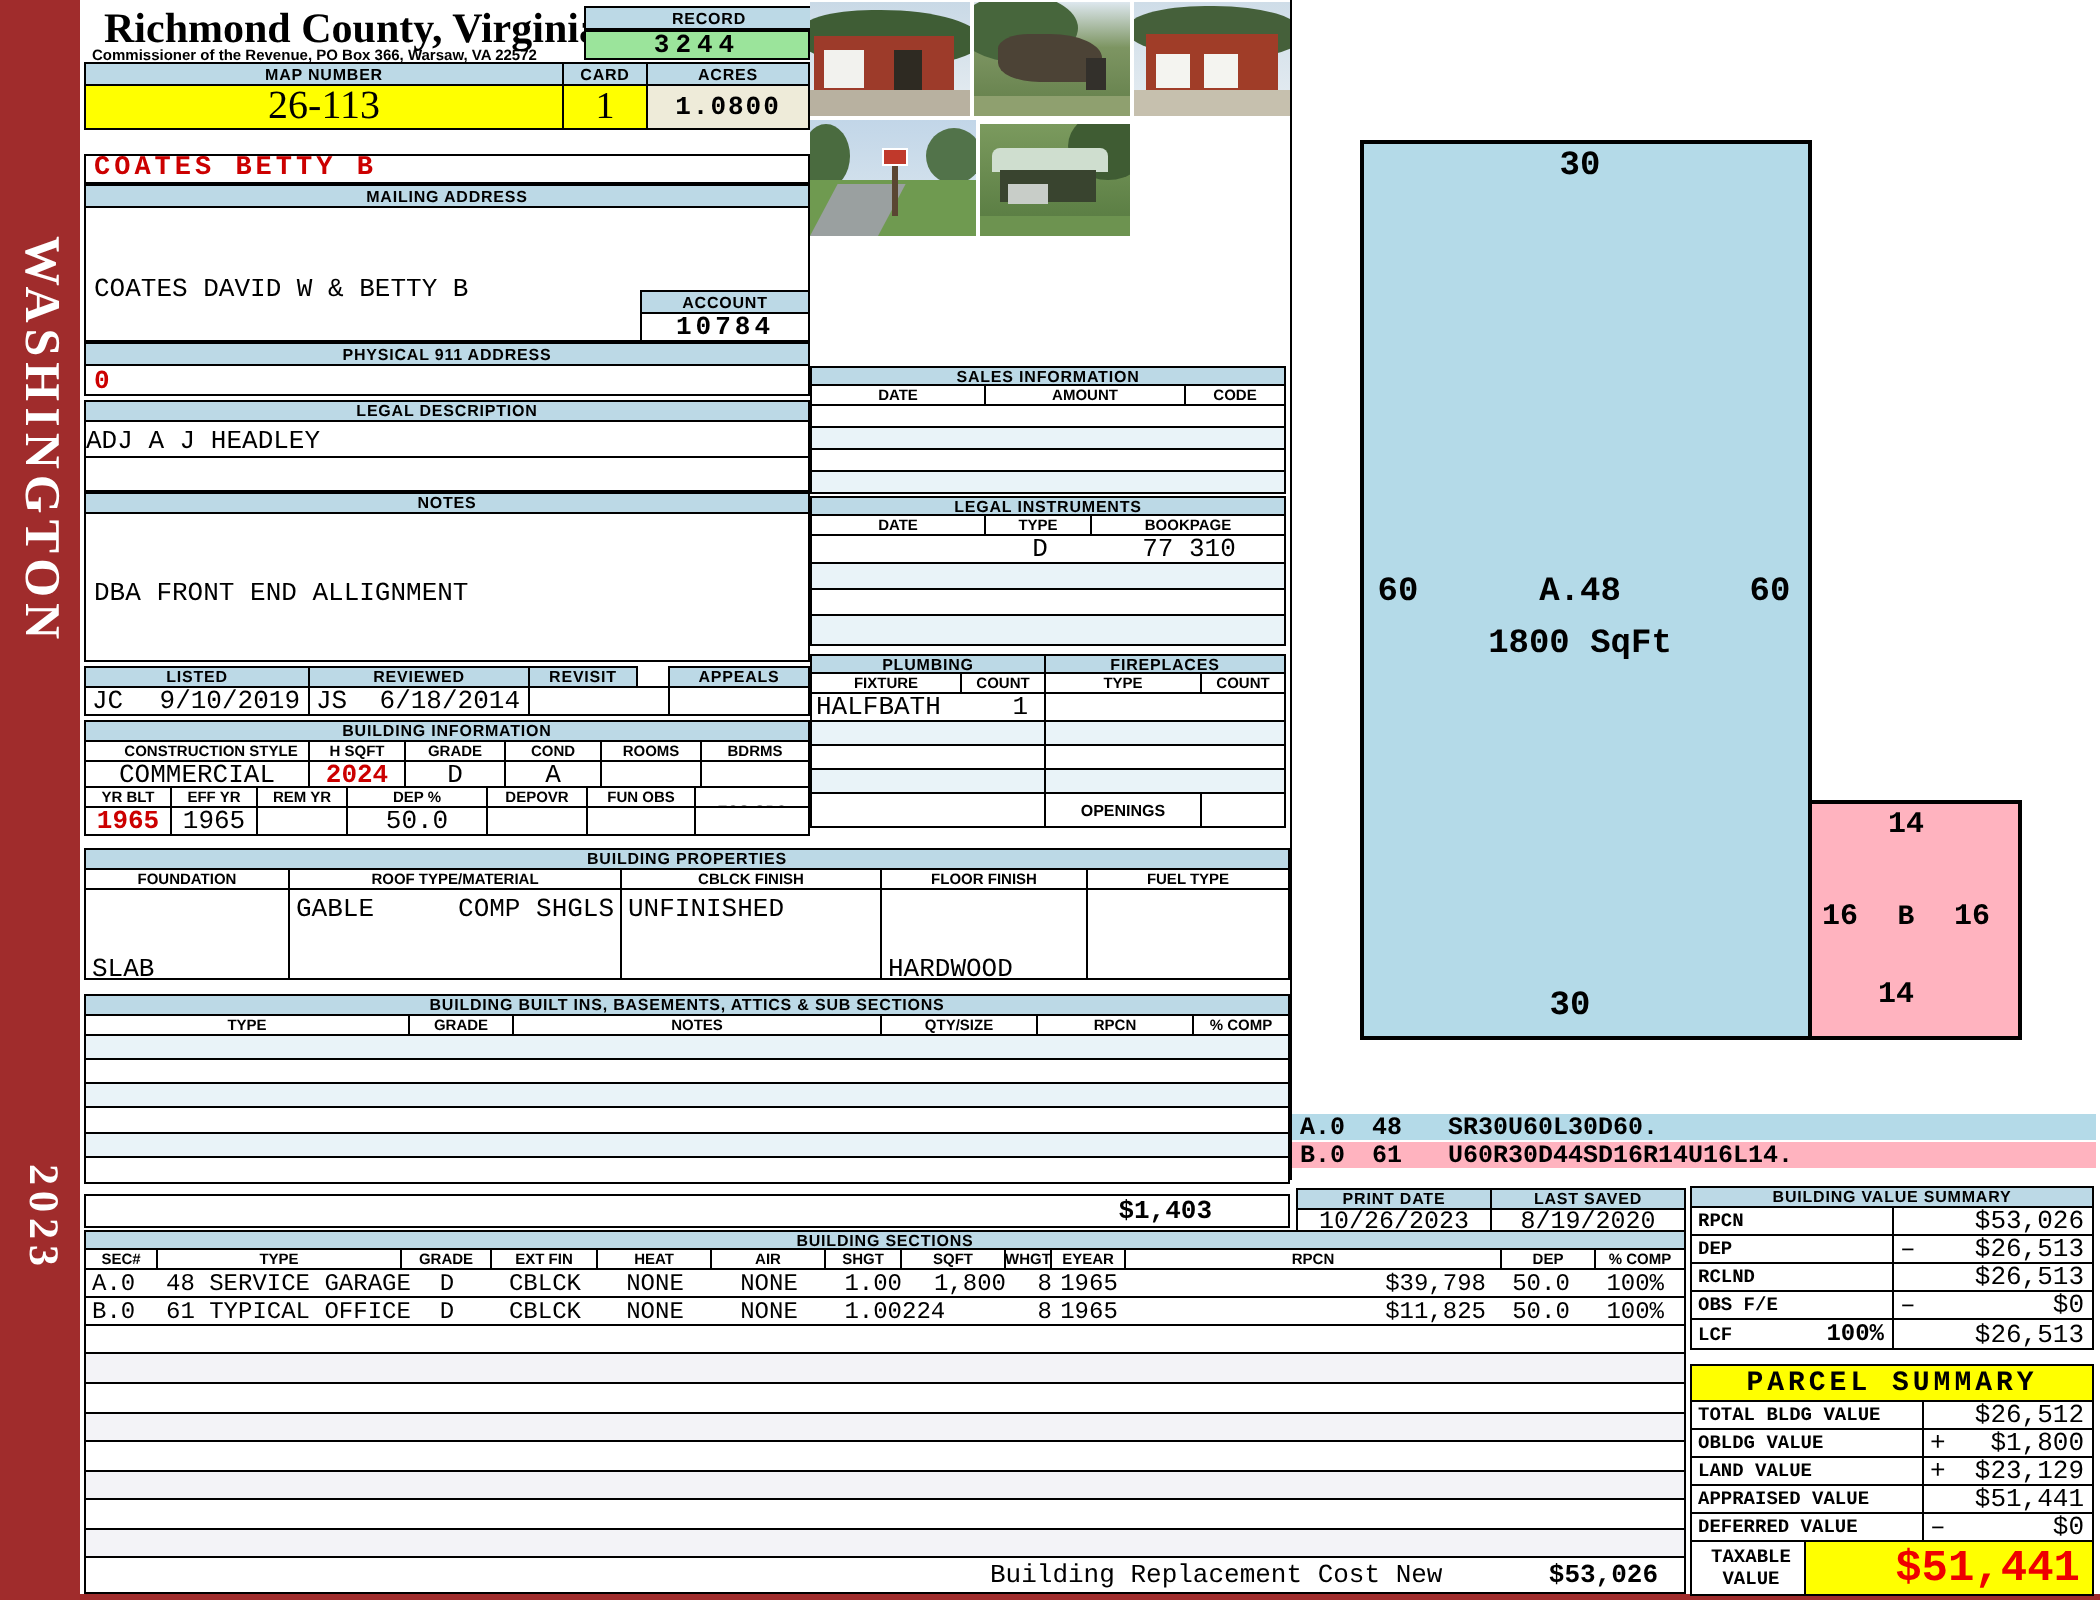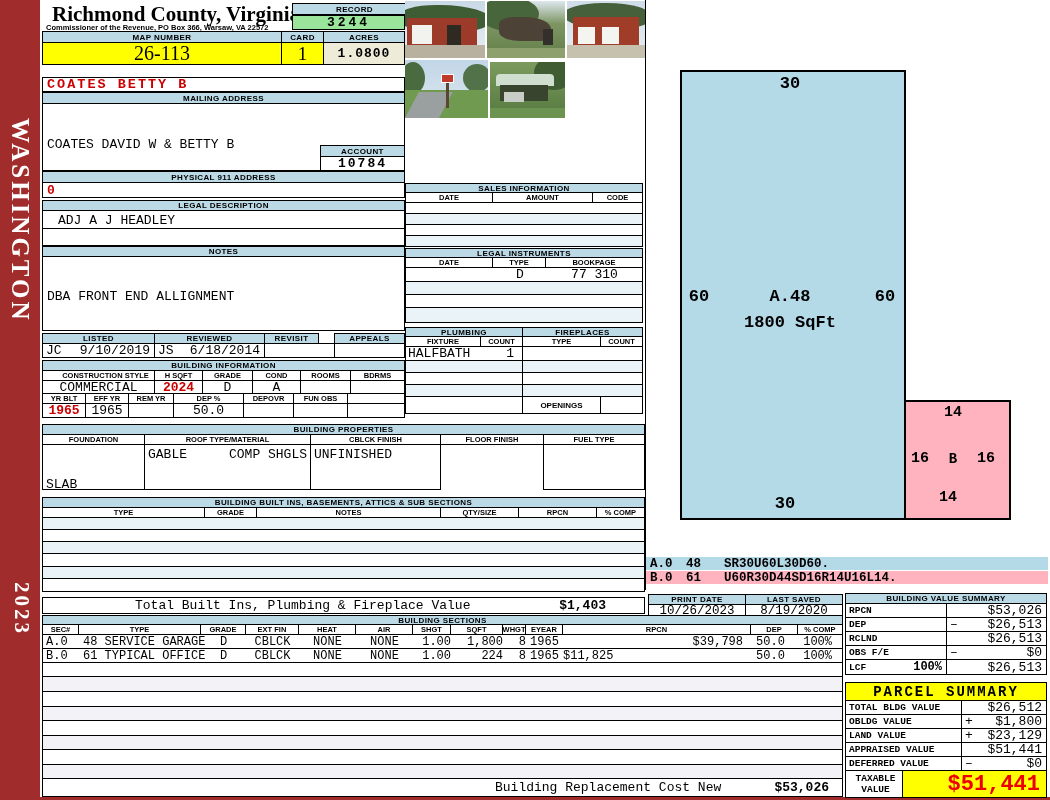--- a/index.html
+++ b/index.html
@@ -72,7 +72,7 @@
   <div class="cell red" style="left:42px;top:182px;width:363px;height:16px;padding-left:4px">0</div>
 
   <div class="hdr" style="left:42px;top:200px;width:363px;height:11px">LEGAL DESCRIPTION</div>
-  <div class="cell" style="left:42px;top:210px;width:363px;height:36px;align-items:flex-start;padding:2px 0 0 15px">ADJ A J HEADLEY</div>
+  <div class="cell" style="left:42px;top:210px;width:363px;height:36px;align-items:flex-start;padding:2px 0 0 0">ADJ A J HEADLEY</div>
   <div class="hline" style="left:42px;top:228px;width:363px"></div>
 
   <div class="hdr" style="left:42px;top:246px;width:363px;height:11px">NOTES</div>

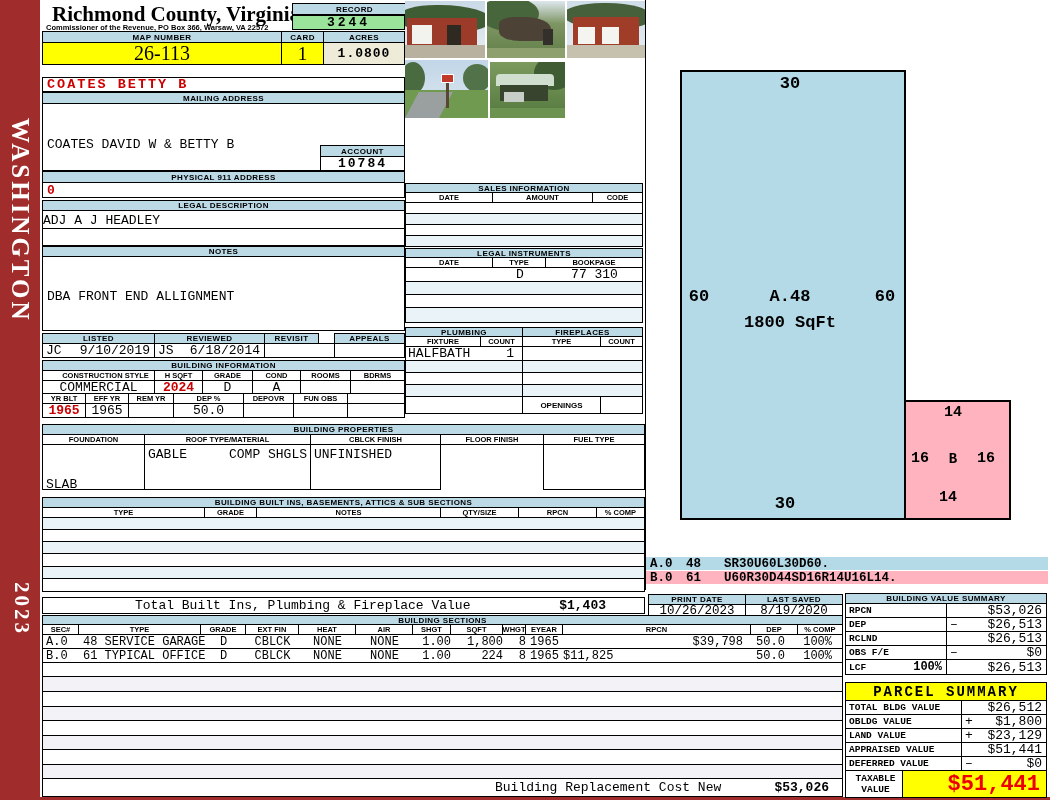--- a/index.html
+++ b/index.html
@@ -138,6 +138,10 @@
     <span>GABLE</span>
     <span style="margin-left:42px">COMP SHGLS</span>
   </div>
+  <div class="cell" style="left:440px;top:444px;width:104px;height:46px;display:block;padding:2px 0 0 3px">
+    <div style="height:16px">HARDWOOD</div>
+    <div style="height:16px">VINYL</div>
+  </div>
   <div class="cell" style="left:543px;top:444px;width:102px;height:46px"></div>
 
   <div class="hdr" style="left:42px;top:497px;width:603px;height:11px">BUILDING BUILT INS, BASEMENTS, ATTICS &amp; SUB SECTIONS</div>

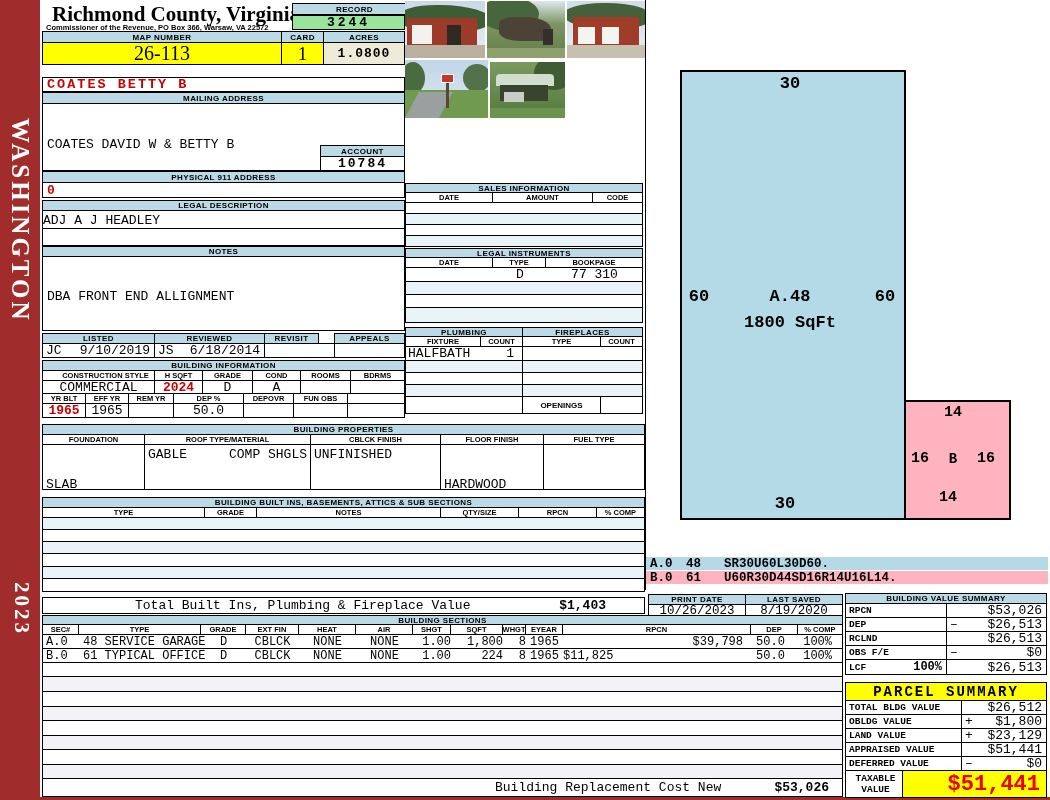--- a/index.html
+++ b/index.html
@@ -159,7 +159,6 @@
   <div class="stripe" style="left:42px;top:578px;width:603px;height:14px"></div>
 
   <div class="cell" style="left:42px;top:597px;width:603px;height:17px">
-    <span style="margin-left:92px">Total Built Ins, Plumbing &amp; Fireplace Value</span>
     <span class="b" style="margin-left:auto;margin-right:38px">$1,403</span>
   </div>
 

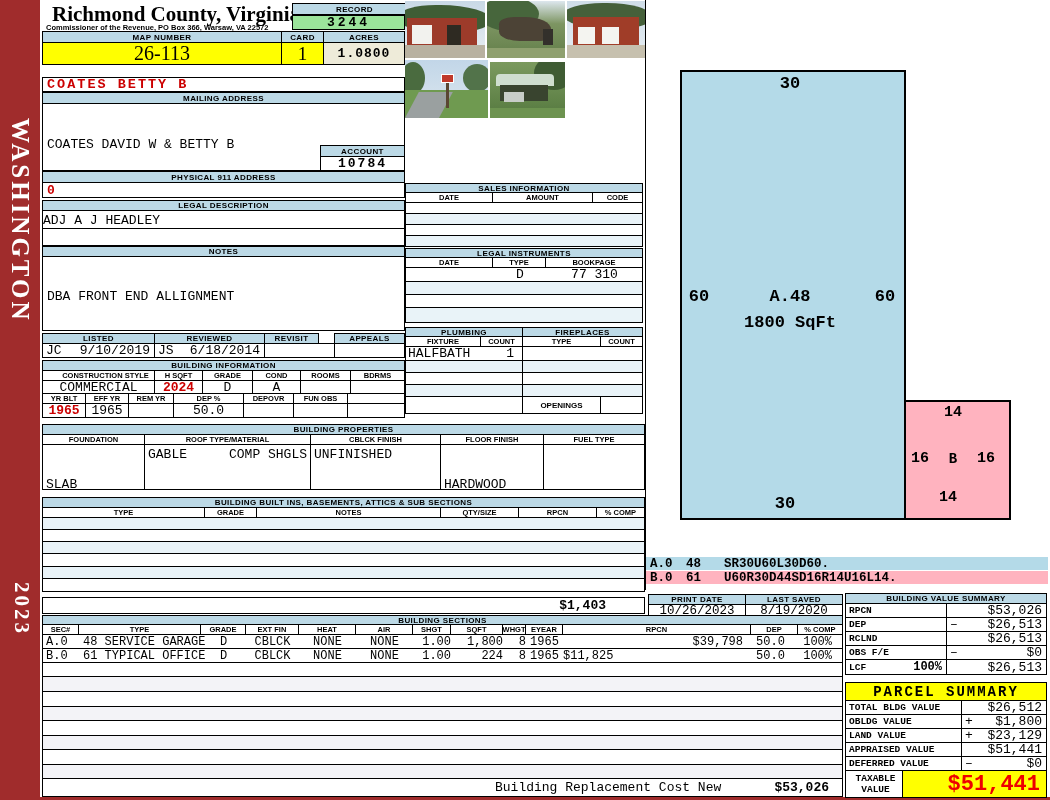--- a/index.html
+++ b/index.html
@@ -379,7 +379,7 @@
     <span style="width:57px;text-align:center">NONE</span>
     <span style="width:57px;text-align:center">NONE</span>
     <span style="width:38px;text-align:right">1.00</span>
-    <span style="width:52px;text-align:right">224</span>
+    <span style="width:52px;">224</span>
     <span style="width:23px;text-align:right">8</span>
     <span style="width:37px;text-align:center">1965</span>
     <span style="width:188px;padding-right:8px">$11,825</span>

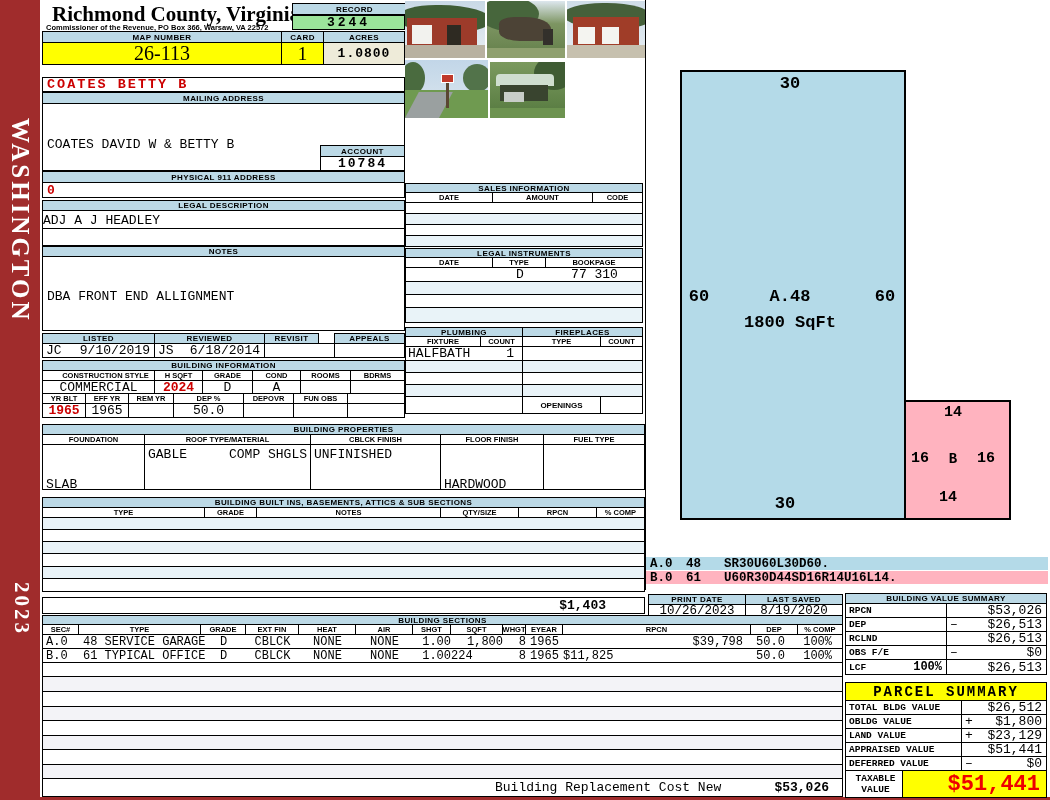--- a/index.html
+++ b/index.html
@@ -382,7 +382,7 @@
     <span style="width:52px;">224</span>
     <span style="width:23px;text-align:right">8</span>
     <span style="width:37px;text-align:center">1965</span>
-    <span style="width:188px;padding-right:8px">$11,825</span>
+    <span style="width:188px;text-align:right;padding-right:8px">$11,825</span>
     <span style="width:39px;text-align:center">50.0</span>
     <span style="width:42px;text-align:right">100%</span>
   </div>

